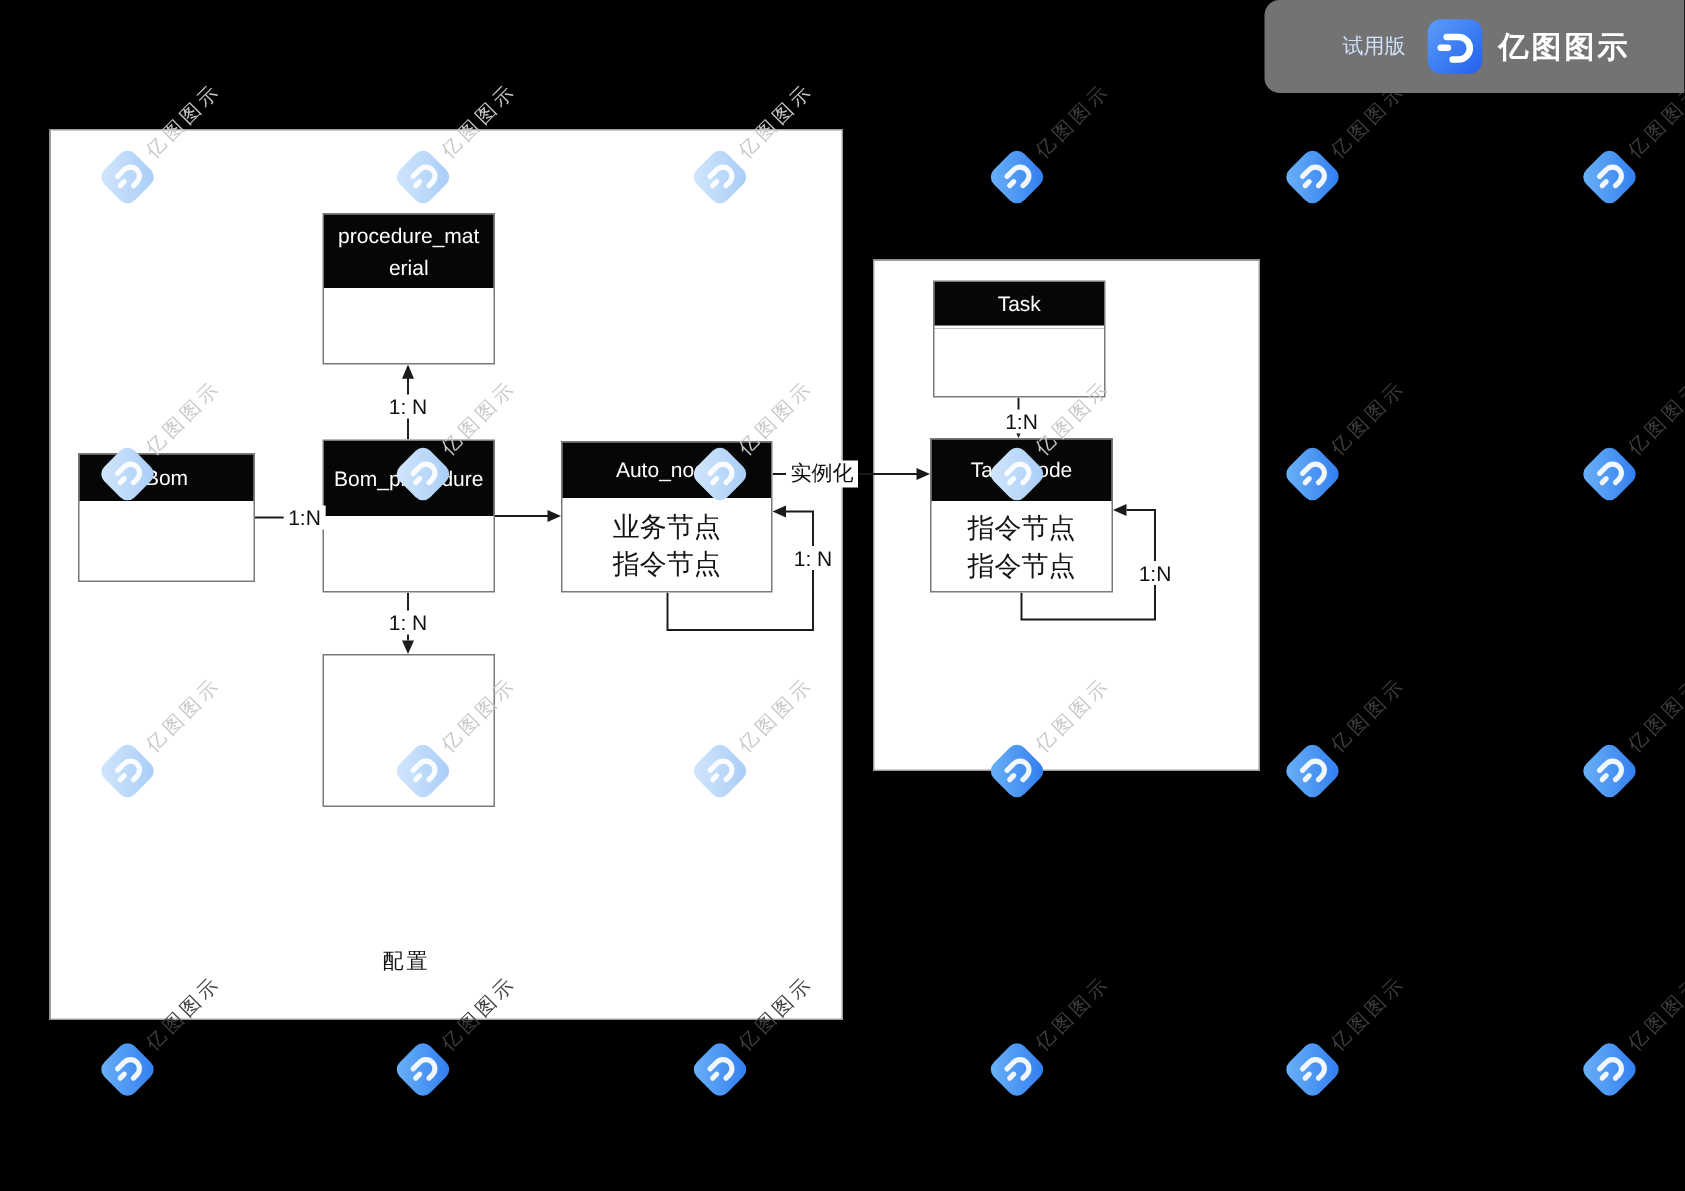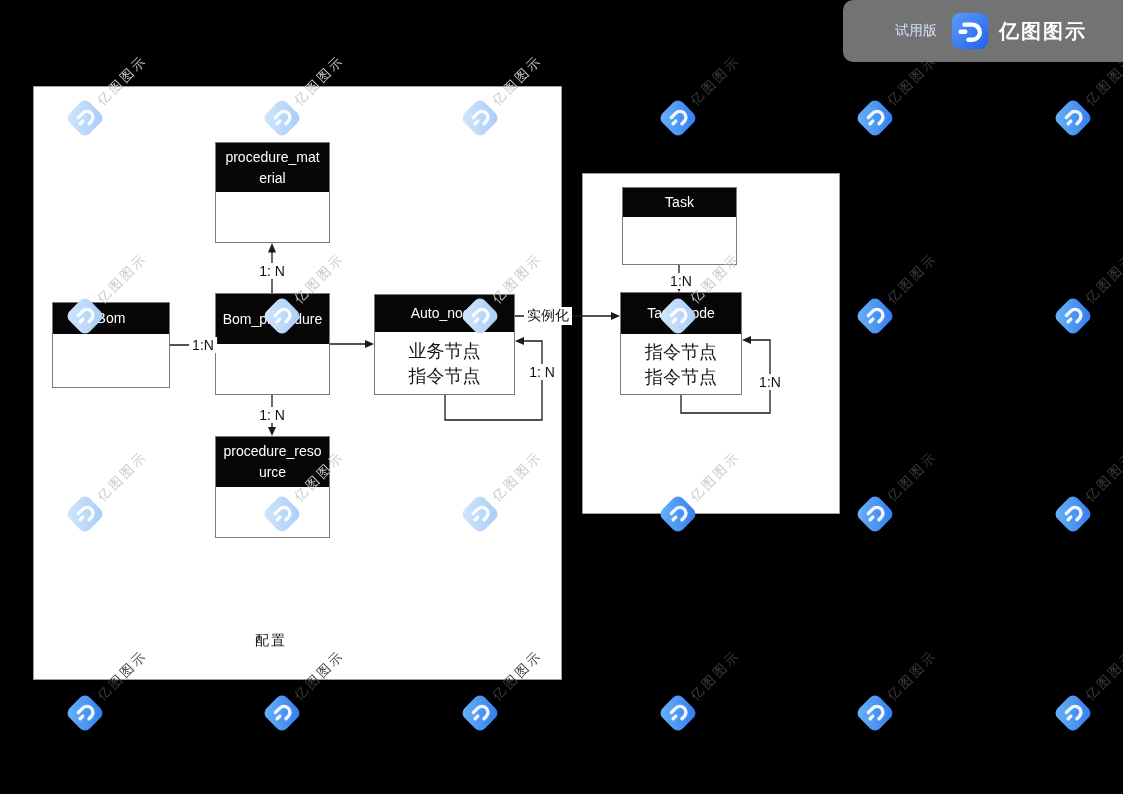--- a/index.html
+++ b/index.html
@@ -139,7 +139,6 @@
 </div>
 
 <div class="entity" style="left:215px;top:436px;width:115px;height:102px;">
-  <div class="entity-header" style="height:52px;">procedure_resource</div>
   <div class="entity-body"></div>
 </div>
 

